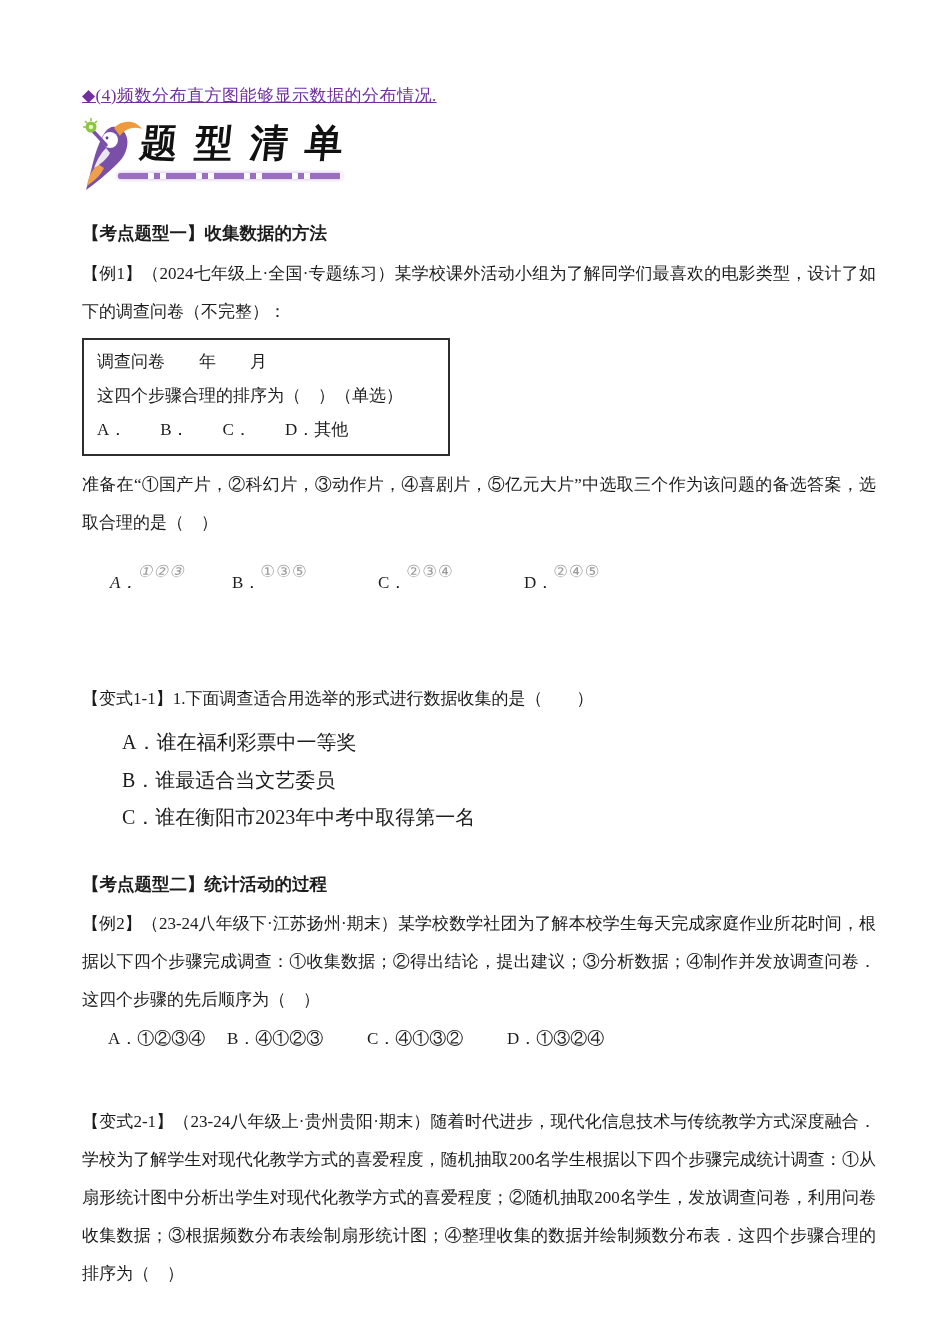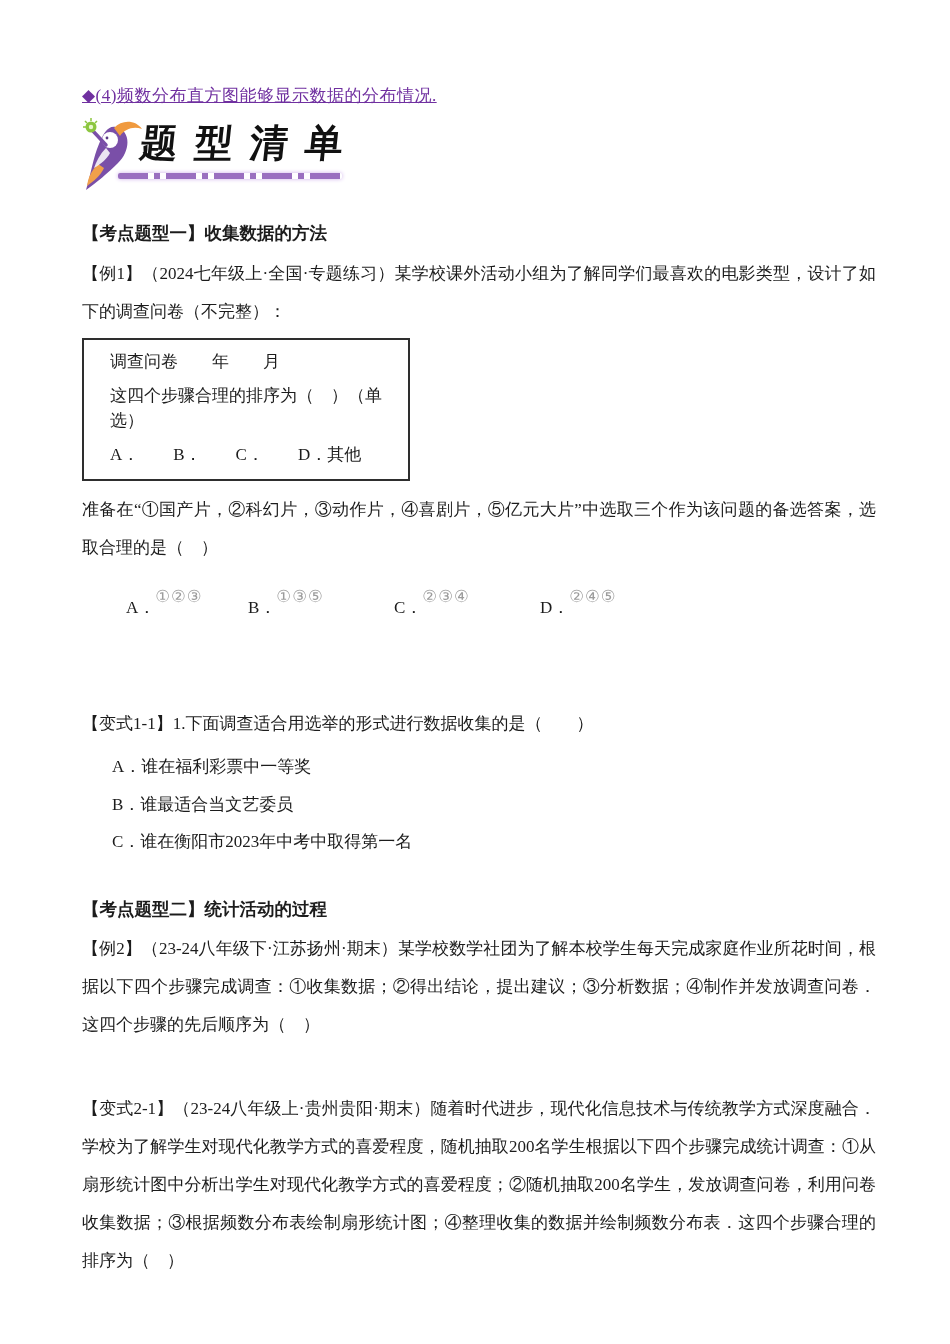--- a/index.html
+++ b/index.html
@@ -81,9 +81,9 @@
   .ex1 { margin-top: 11px; }
   .survey-box {
     margin-top: 7px;
-    width: 328px;
+    width: 368px;
     border: 2px solid #2e2e2e;
-    padding: 9px 13px 12px 26px;
+    padding: 9px 13px 12px 13px;
     font-size: 17px;
     line-height: 25px;
   }

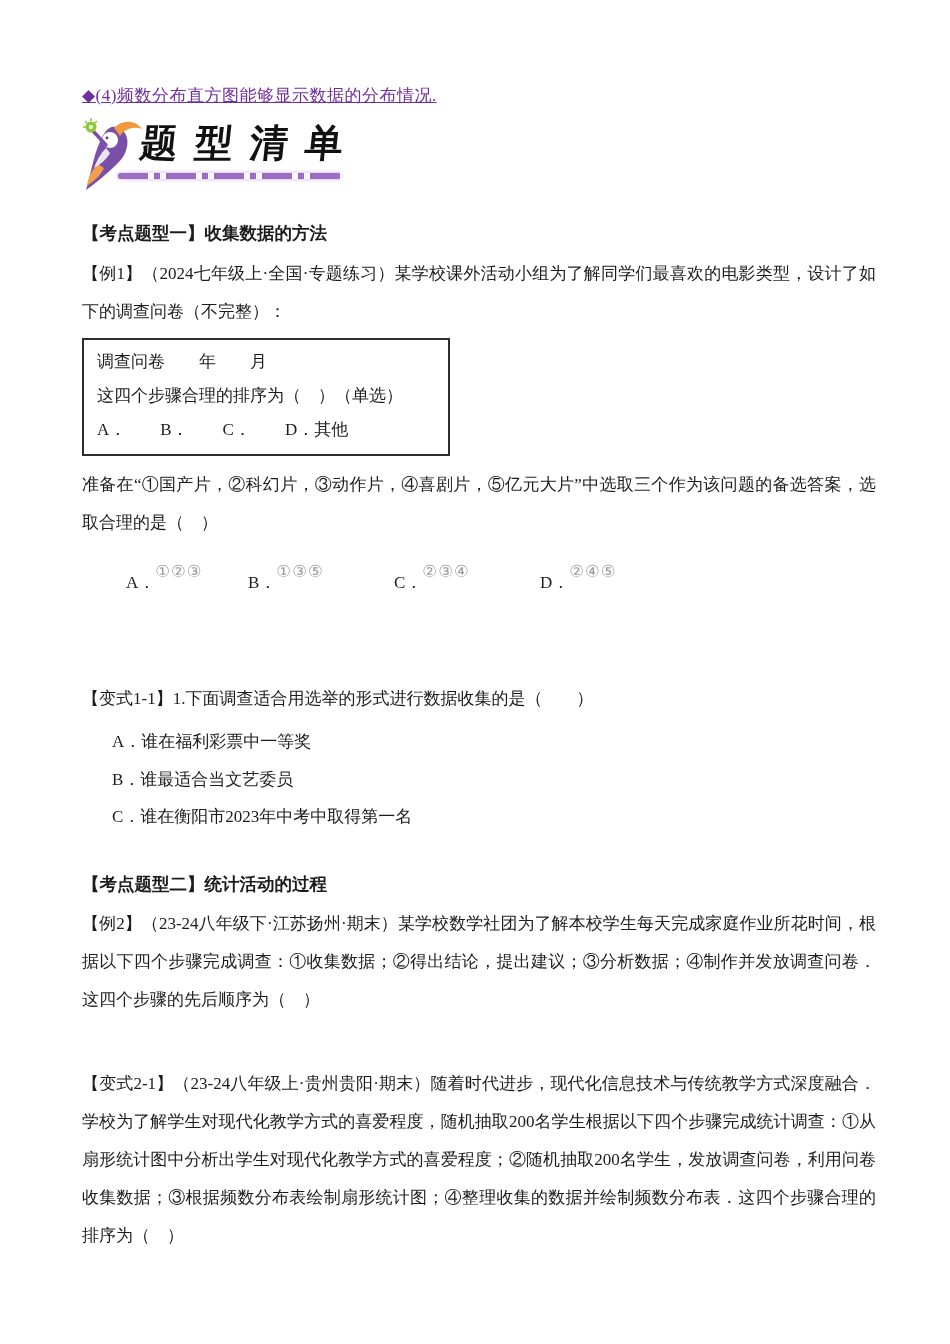--- a/index.html
+++ b/index.html
@@ -96,7 +96,7 @@
   }
   .choices1 { margin-top: 12px; height: 40px; }
   .choices1 .choice { width: 146px; white-space: nowrap; }
-  .choices1 .choice:first-child { margin-left: 44px; width: 122px; }
+  .choices1 .choice:first-child { margin-left: 28px; width: 122px; font-style: italic; }
   .sup-nums {
     color: #9c9c9c;
     font-size: 16.5px;

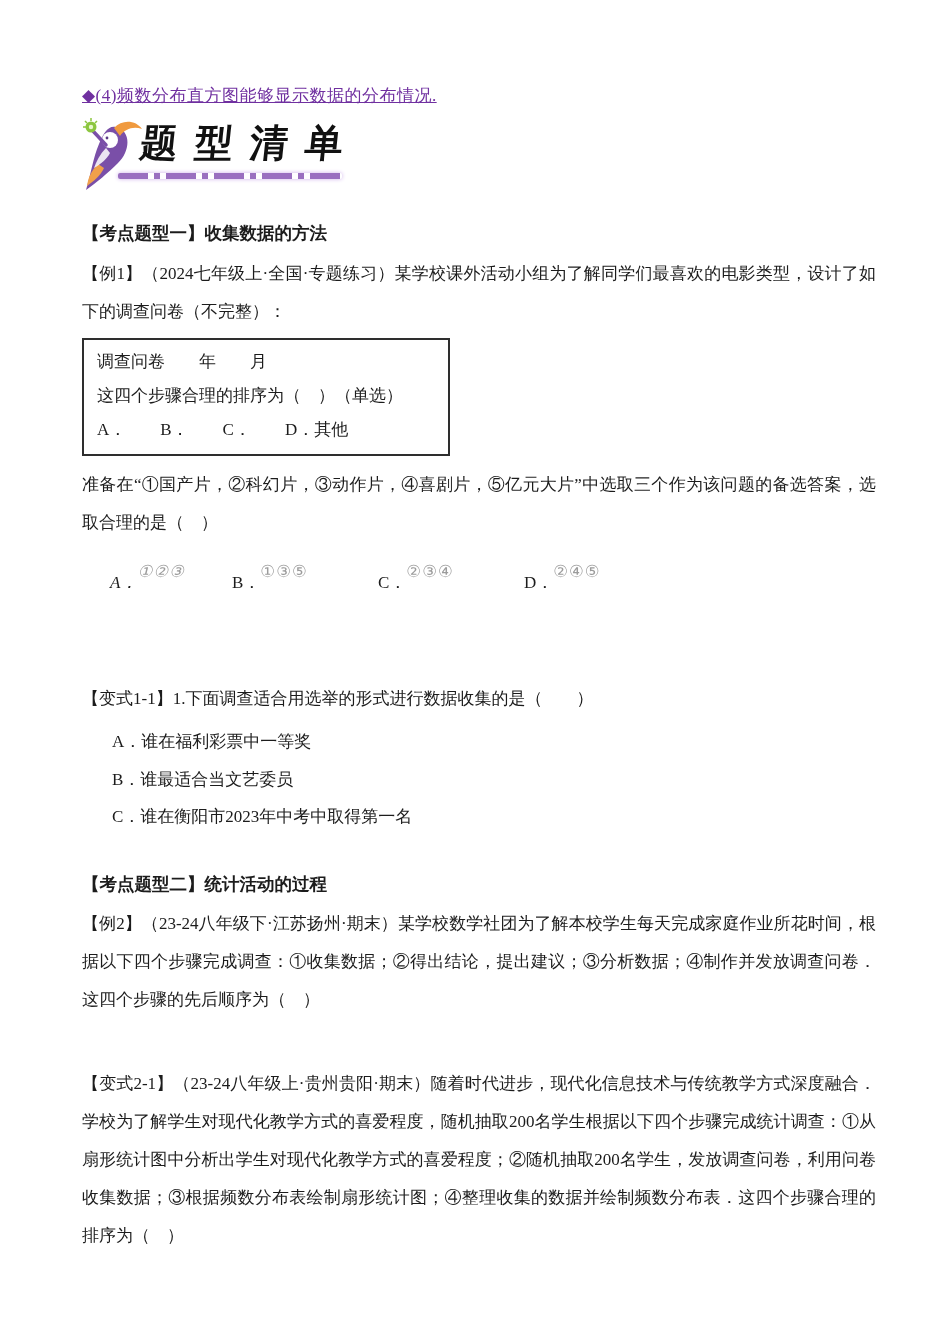--- a/index.html
+++ b/index.html
@@ -106,9 +106,9 @@
   }
   .v11 { margin-top: 86px; }
   .v11-opts p {
-    font-size: 17px;
+    font-size: 20px;
     line-height: 24px;
-    margin-left: 30px;
+    margin-left: 40px;
     margin-top: 13.5px;
   }
   .v11-opts p:first-child { margin-top: 12px; }

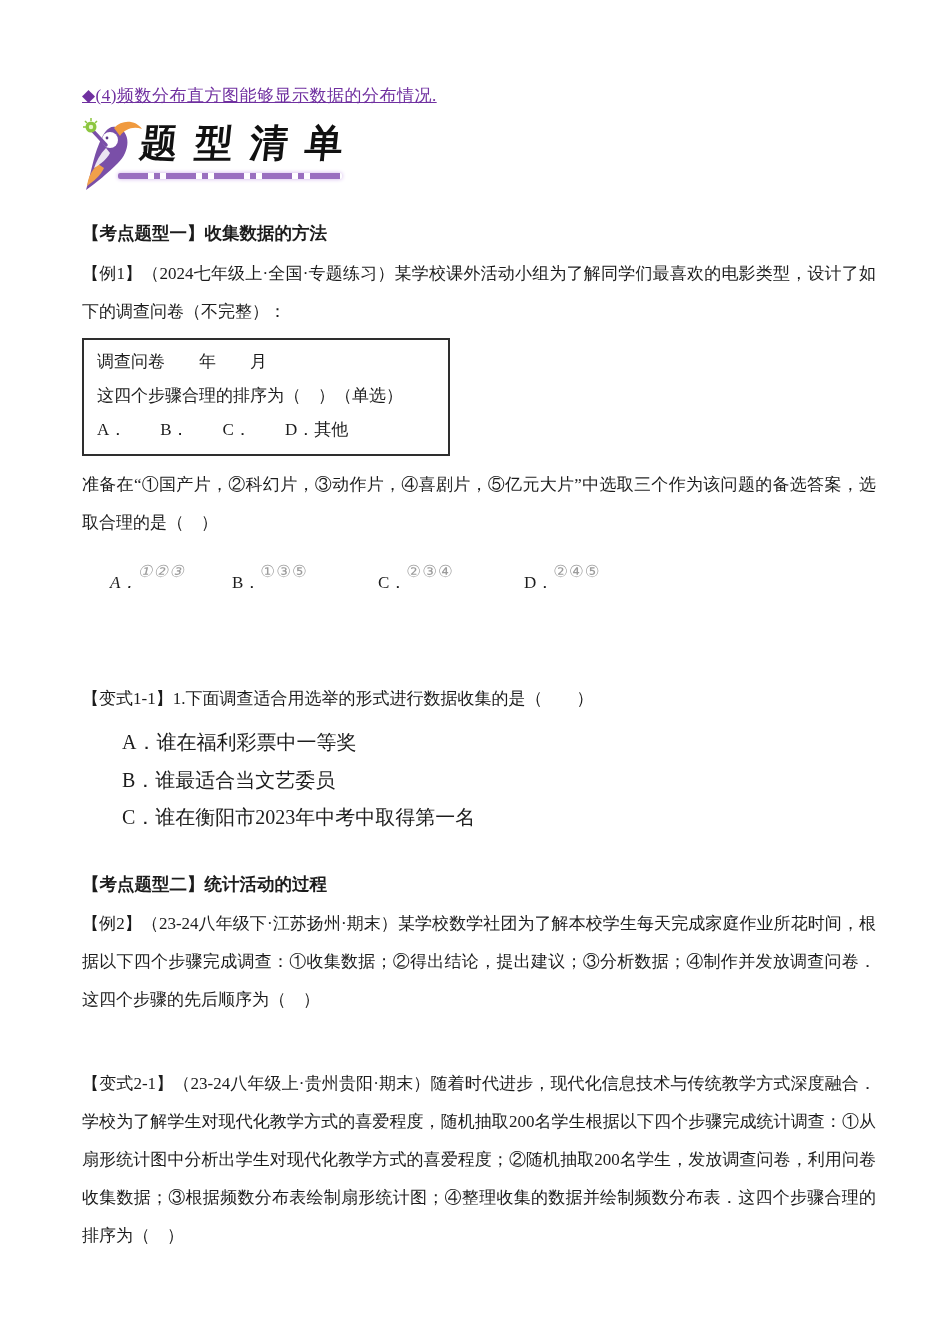--- a/index.html
+++ b/index.html
@@ -173,6 +173,12 @@
 
   <p class="para ex2">【例2】（23-24八年级下·江苏扬州·期末）某学校数学社团为了解本校学生每天完成家庭作业所花时间，根据以下四个步骤完成调查：①收集数据；②得出结论，提出建议；③分析数据；④制作并发放调查问卷．这四个步骤的先后顺序为（　）</p>
 
+  <div class="choice-row choices2">
+    <span class="choice">A．①②③④</span>
+    <span class="choice">B．④①②③</span>
+    <span class="choice">C．④①③②</span>
+    <span class="choice">D．①③②④</span>
+  </div>
 
   <p class="para v21">【变式2-1】（23-24八年级上·贵州贵阳·期末）随着时代进步，现代化信息技术与传统教学方式深度融合．学校为了解学生对现代化教学方式的喜爱程度，随机抽取200名学生根据以下四个步骤完成统计调查：①从扇形统计图中分析出学生对现代化教学方式的喜爱程度；②随机抽取200名学生，发放调查问卷，利用问卷收集数据；③根据频数分布表绘制扇形统计图；④整理收集的数据并绘制频数分布表．这四个步骤合理的排序为（　）</p>
 

